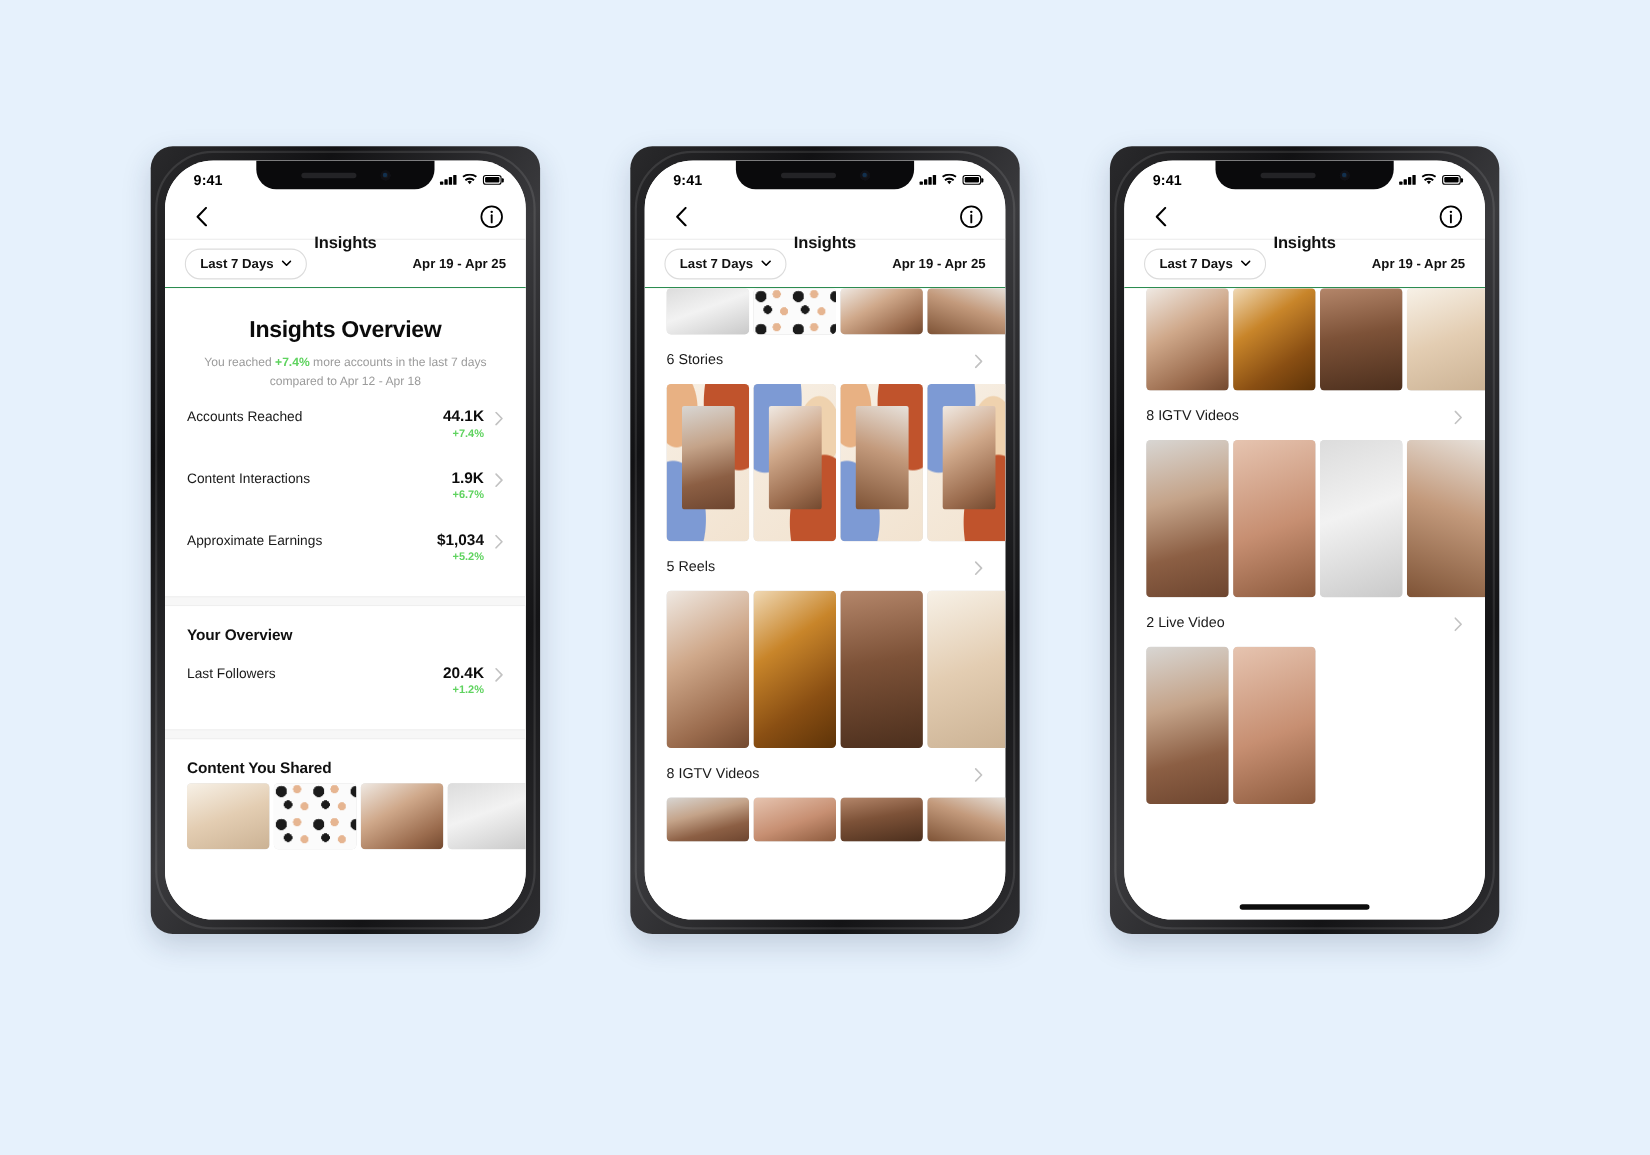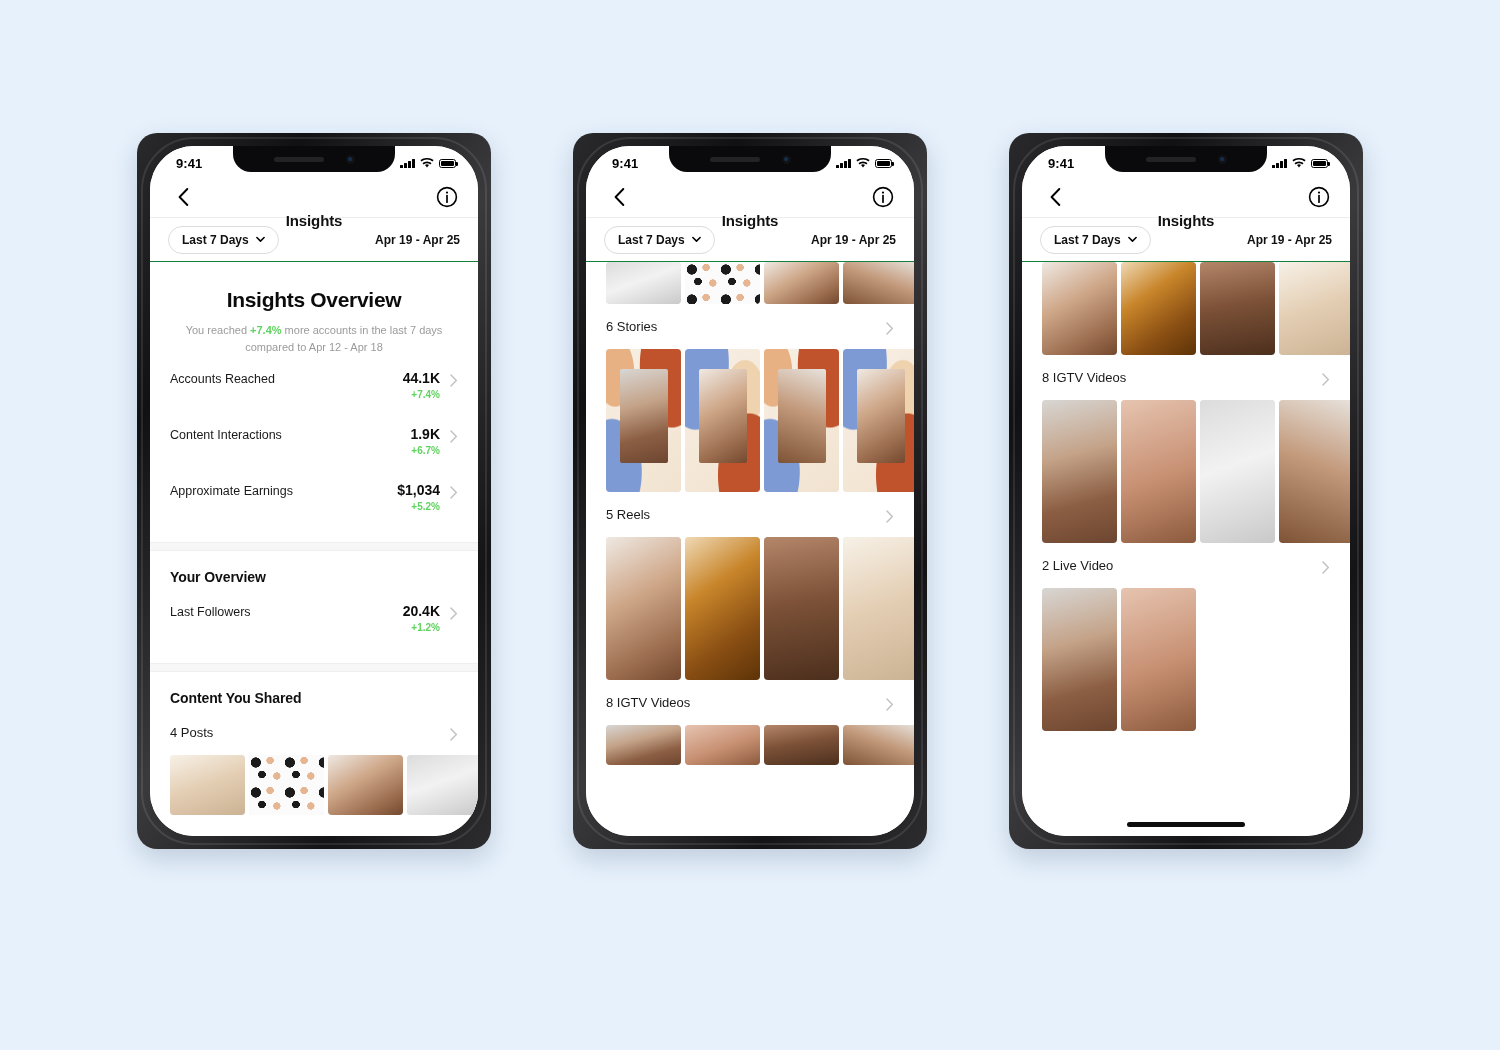--- a/index.html
+++ b/index.html
@@ -276,12 +276,6 @@
 
         <div class="sect">
           <div class="sect-title">Content You Shared</div>
-          <div class="listrow">
-            <div class="listrow-label">4 Posts</div>
-            <svg class="chev-r" viewBox="0 0 8 13">
-                <path d="M1 1l5.3 5.5L1 12" fill="none" stroke="#c2c2c2" stroke-width="1.5" stroke-linecap="round" stroke-linejoin="round"></path>
-              </svg>
-          </div>
         </div>
 
         <div class="strip">

